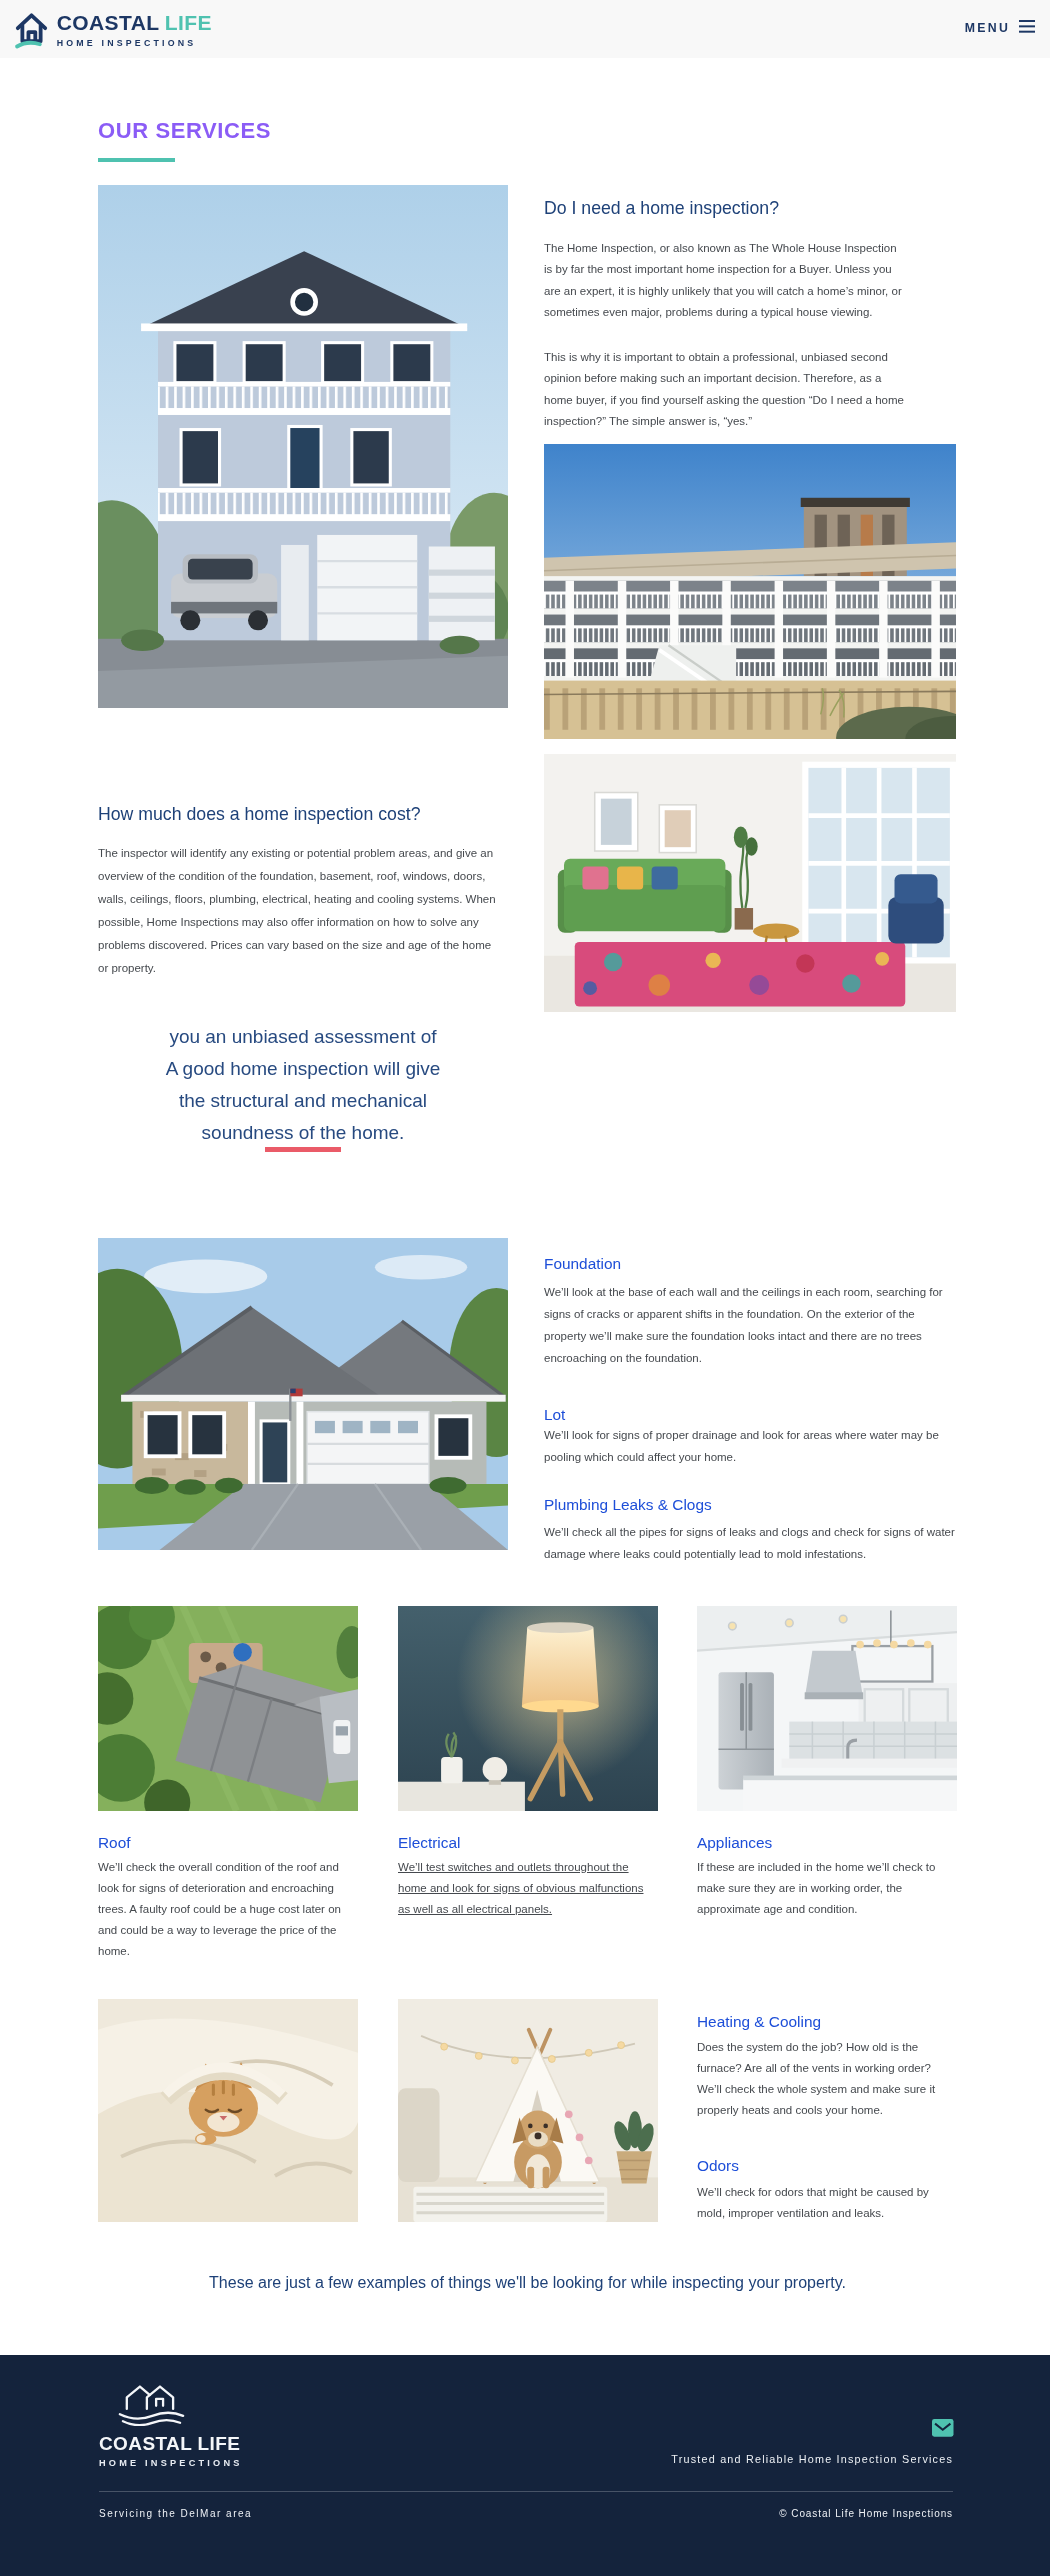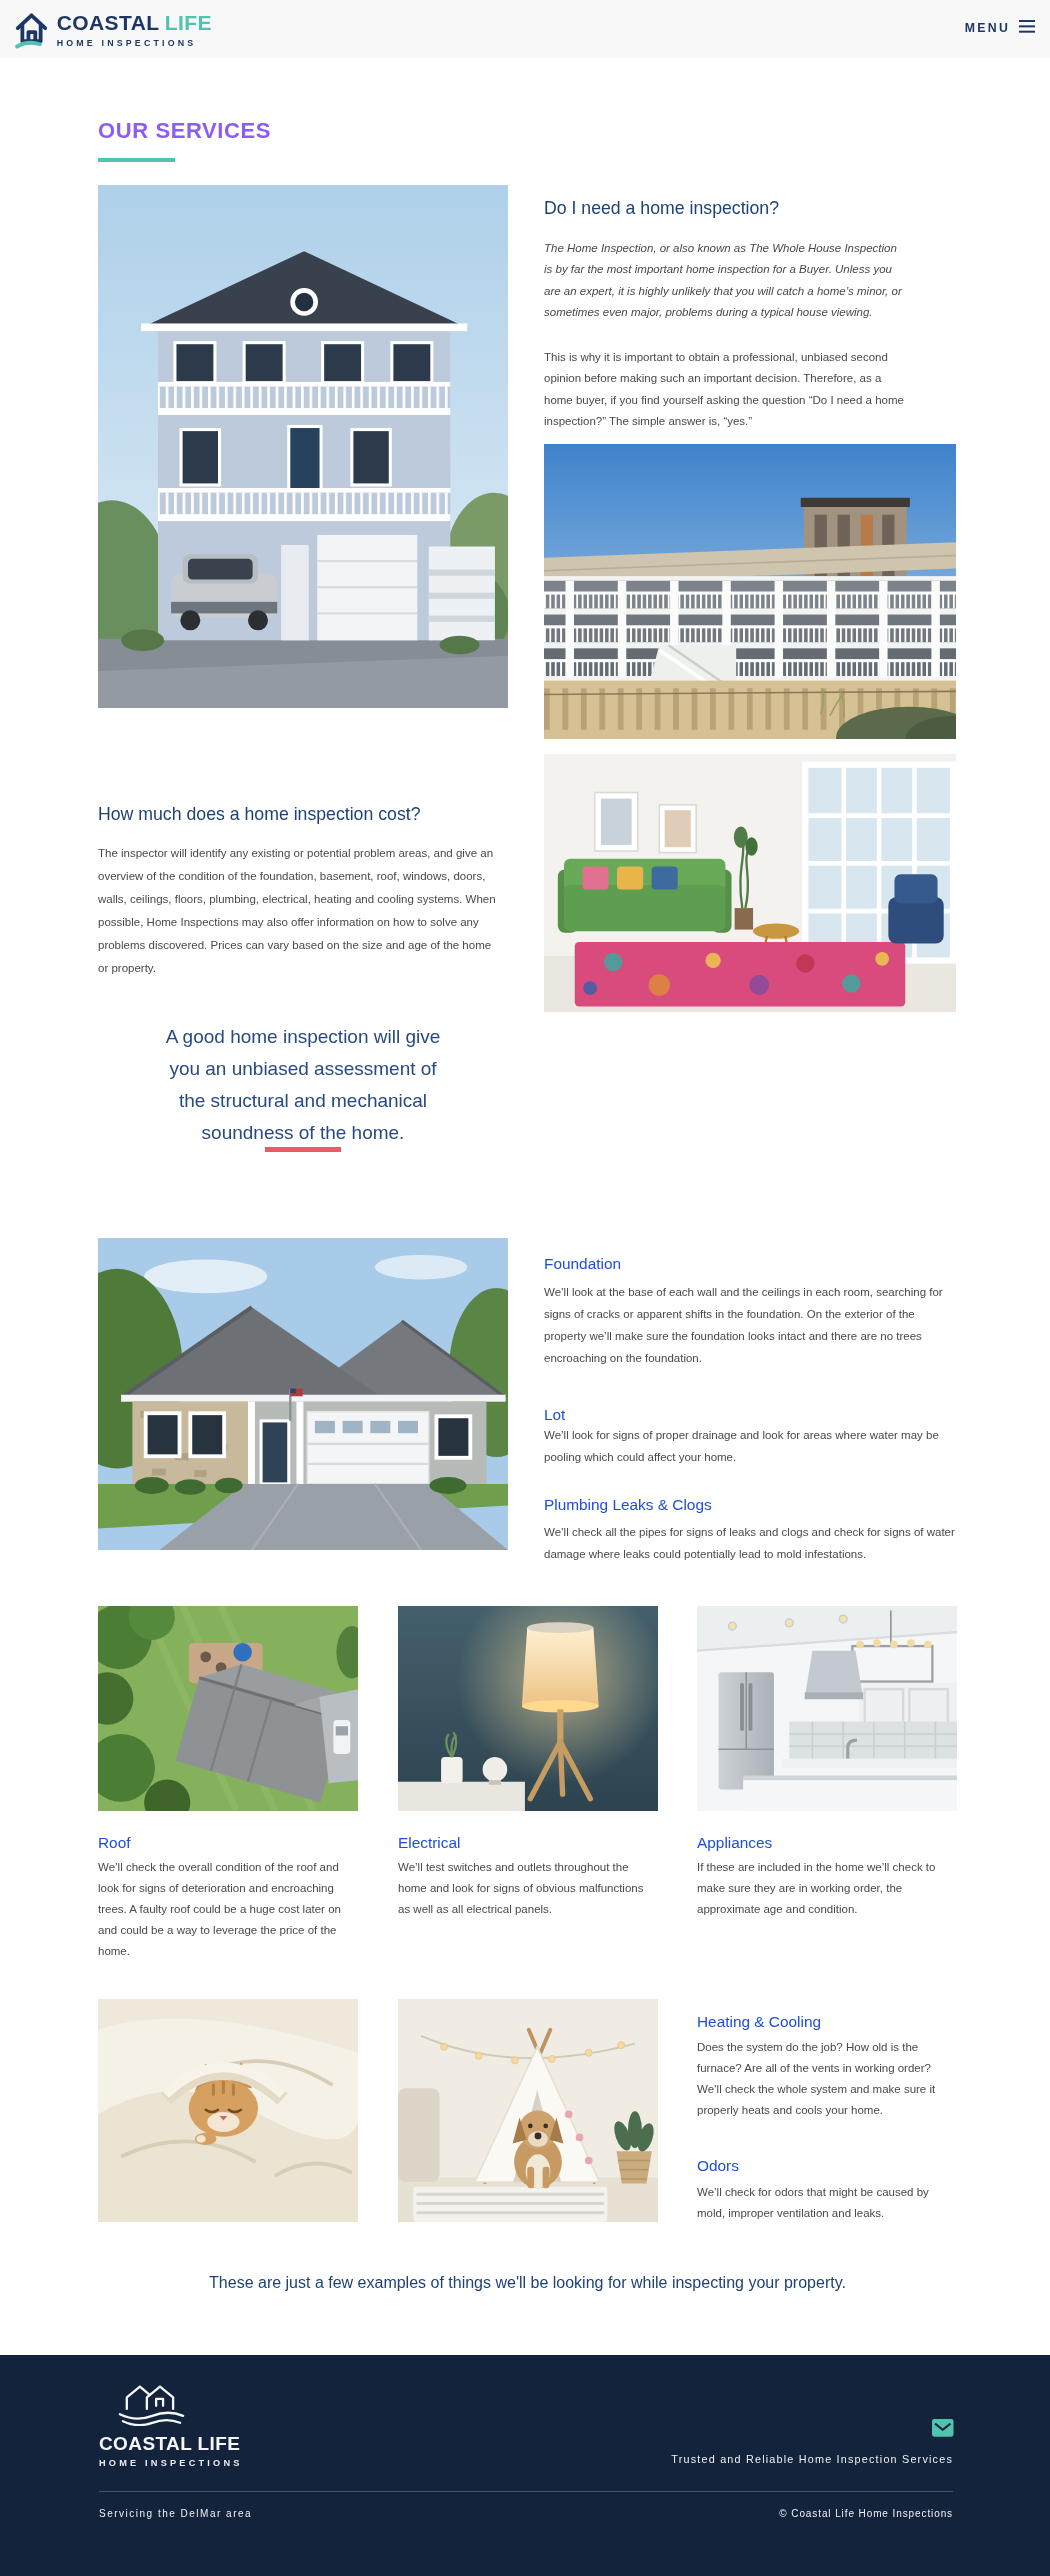--- a/index.html
+++ b/index.html
@@ -24,7 +24,7 @@
   .body-text{position:absolute;font-size:11.5px;color:#45494e;line-height:21.5px;}
 
   #need-h{left:544px;top:183px;width:408px;}
-  #need-p1{left:544px;top:226px;width:363px;font-style:italic;}
+  #need-p1{left:544px;top:226px;width:363px;}
   #need-p2{left:544px;top:335px;width:363px;}
 
   #cost-h{left:98px;top:789px;width:408px;}

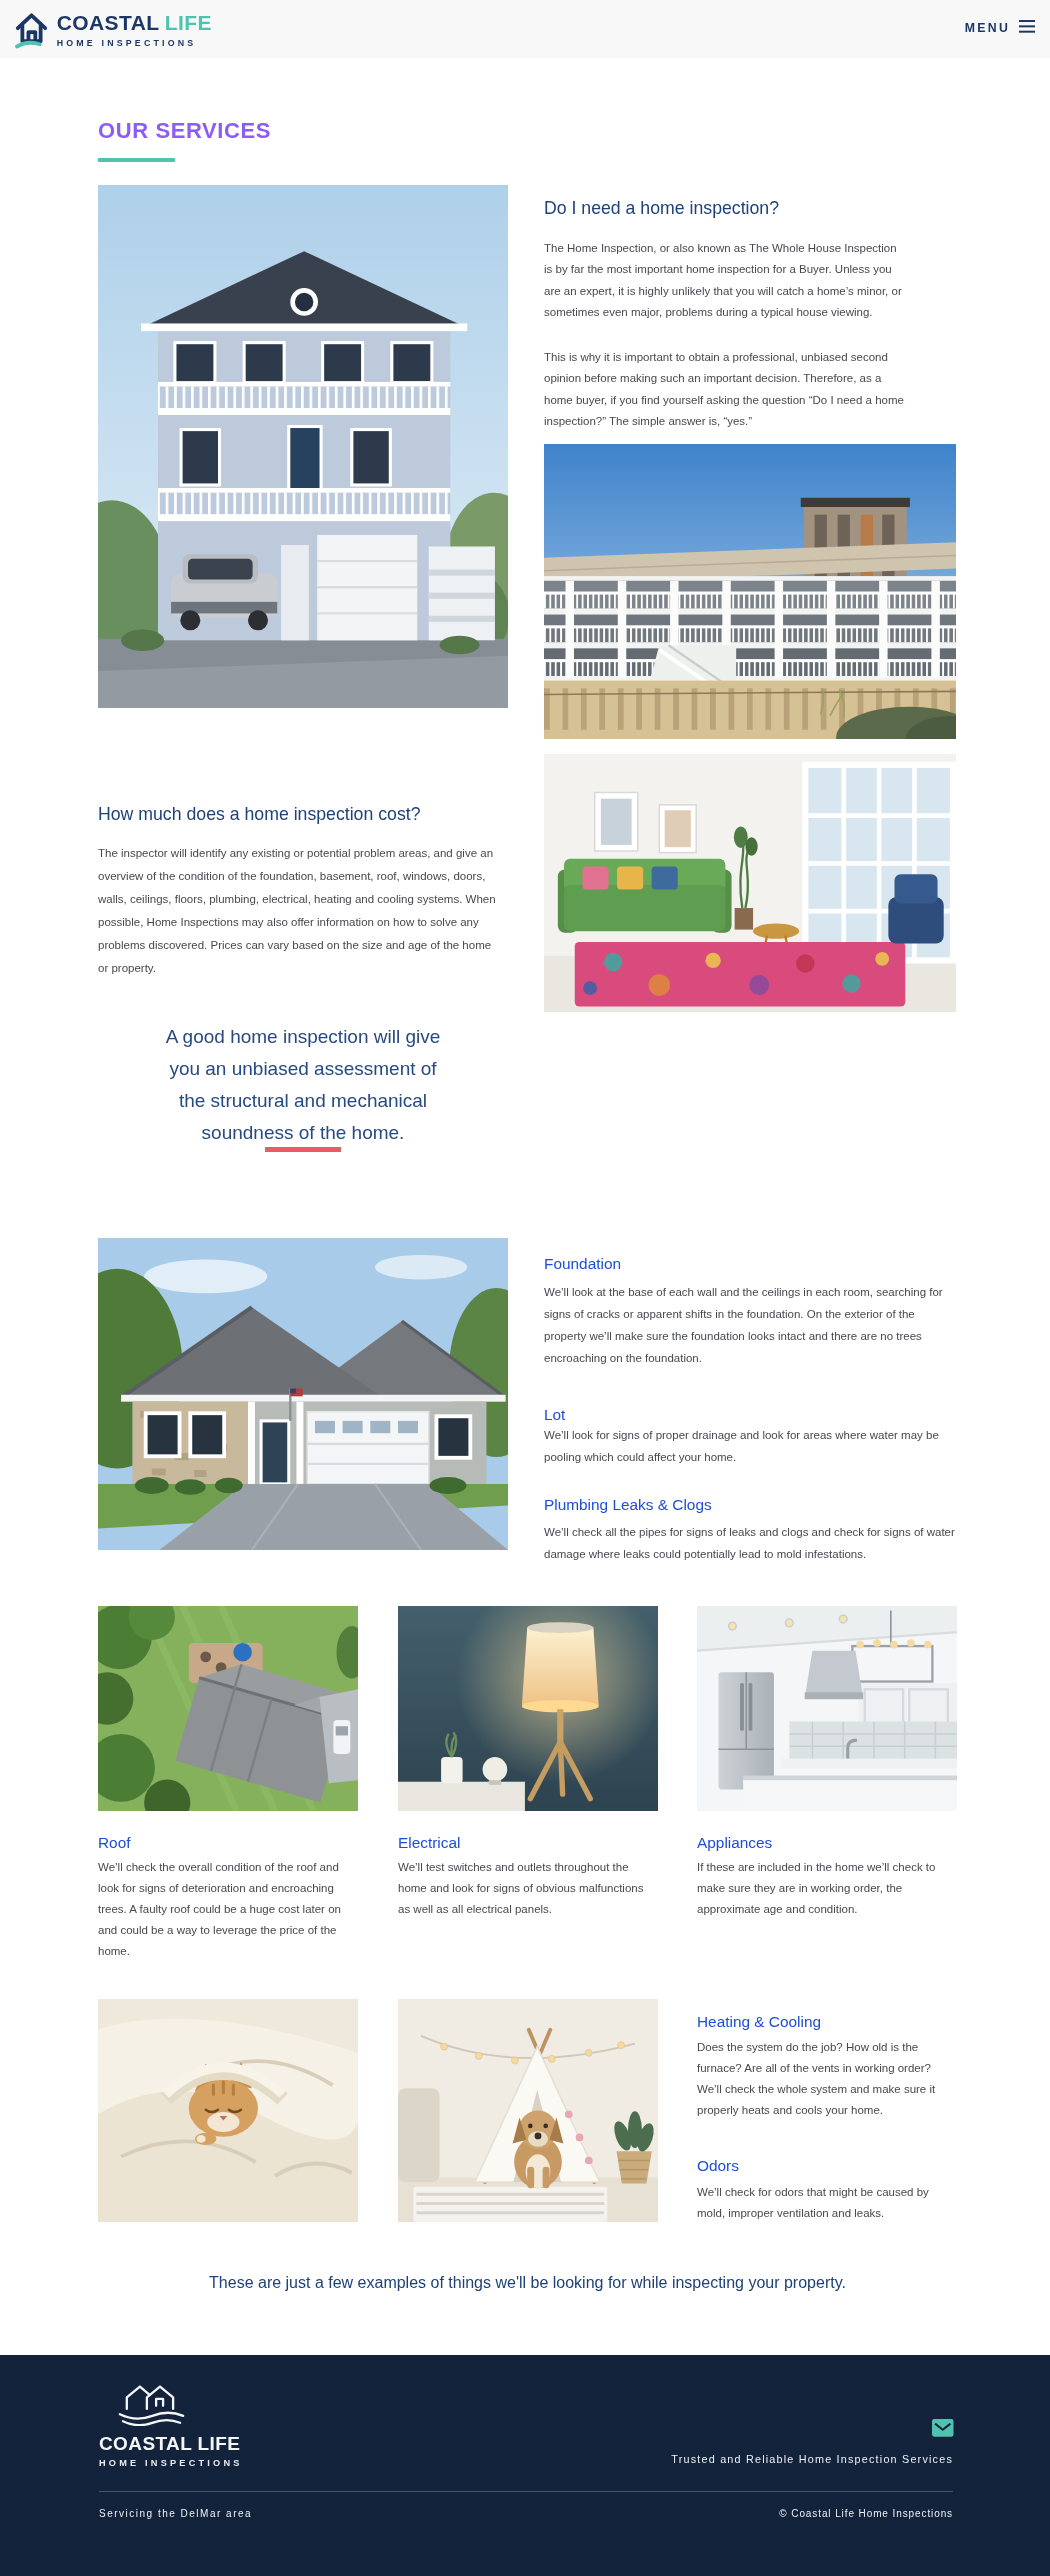--- a/index.html
+++ b/index.html
@@ -298,8 +298,8 @@
   </figure>
 
   <div class="quote">
+    <div>you an unbiased assessment of</div>
     <div>A good home inspection will give</div>
-    <div>you an unbiased assessment of</div>
     <div>the structural and mechanical</div>
     <div>soundness of the home.</div>
   </div>

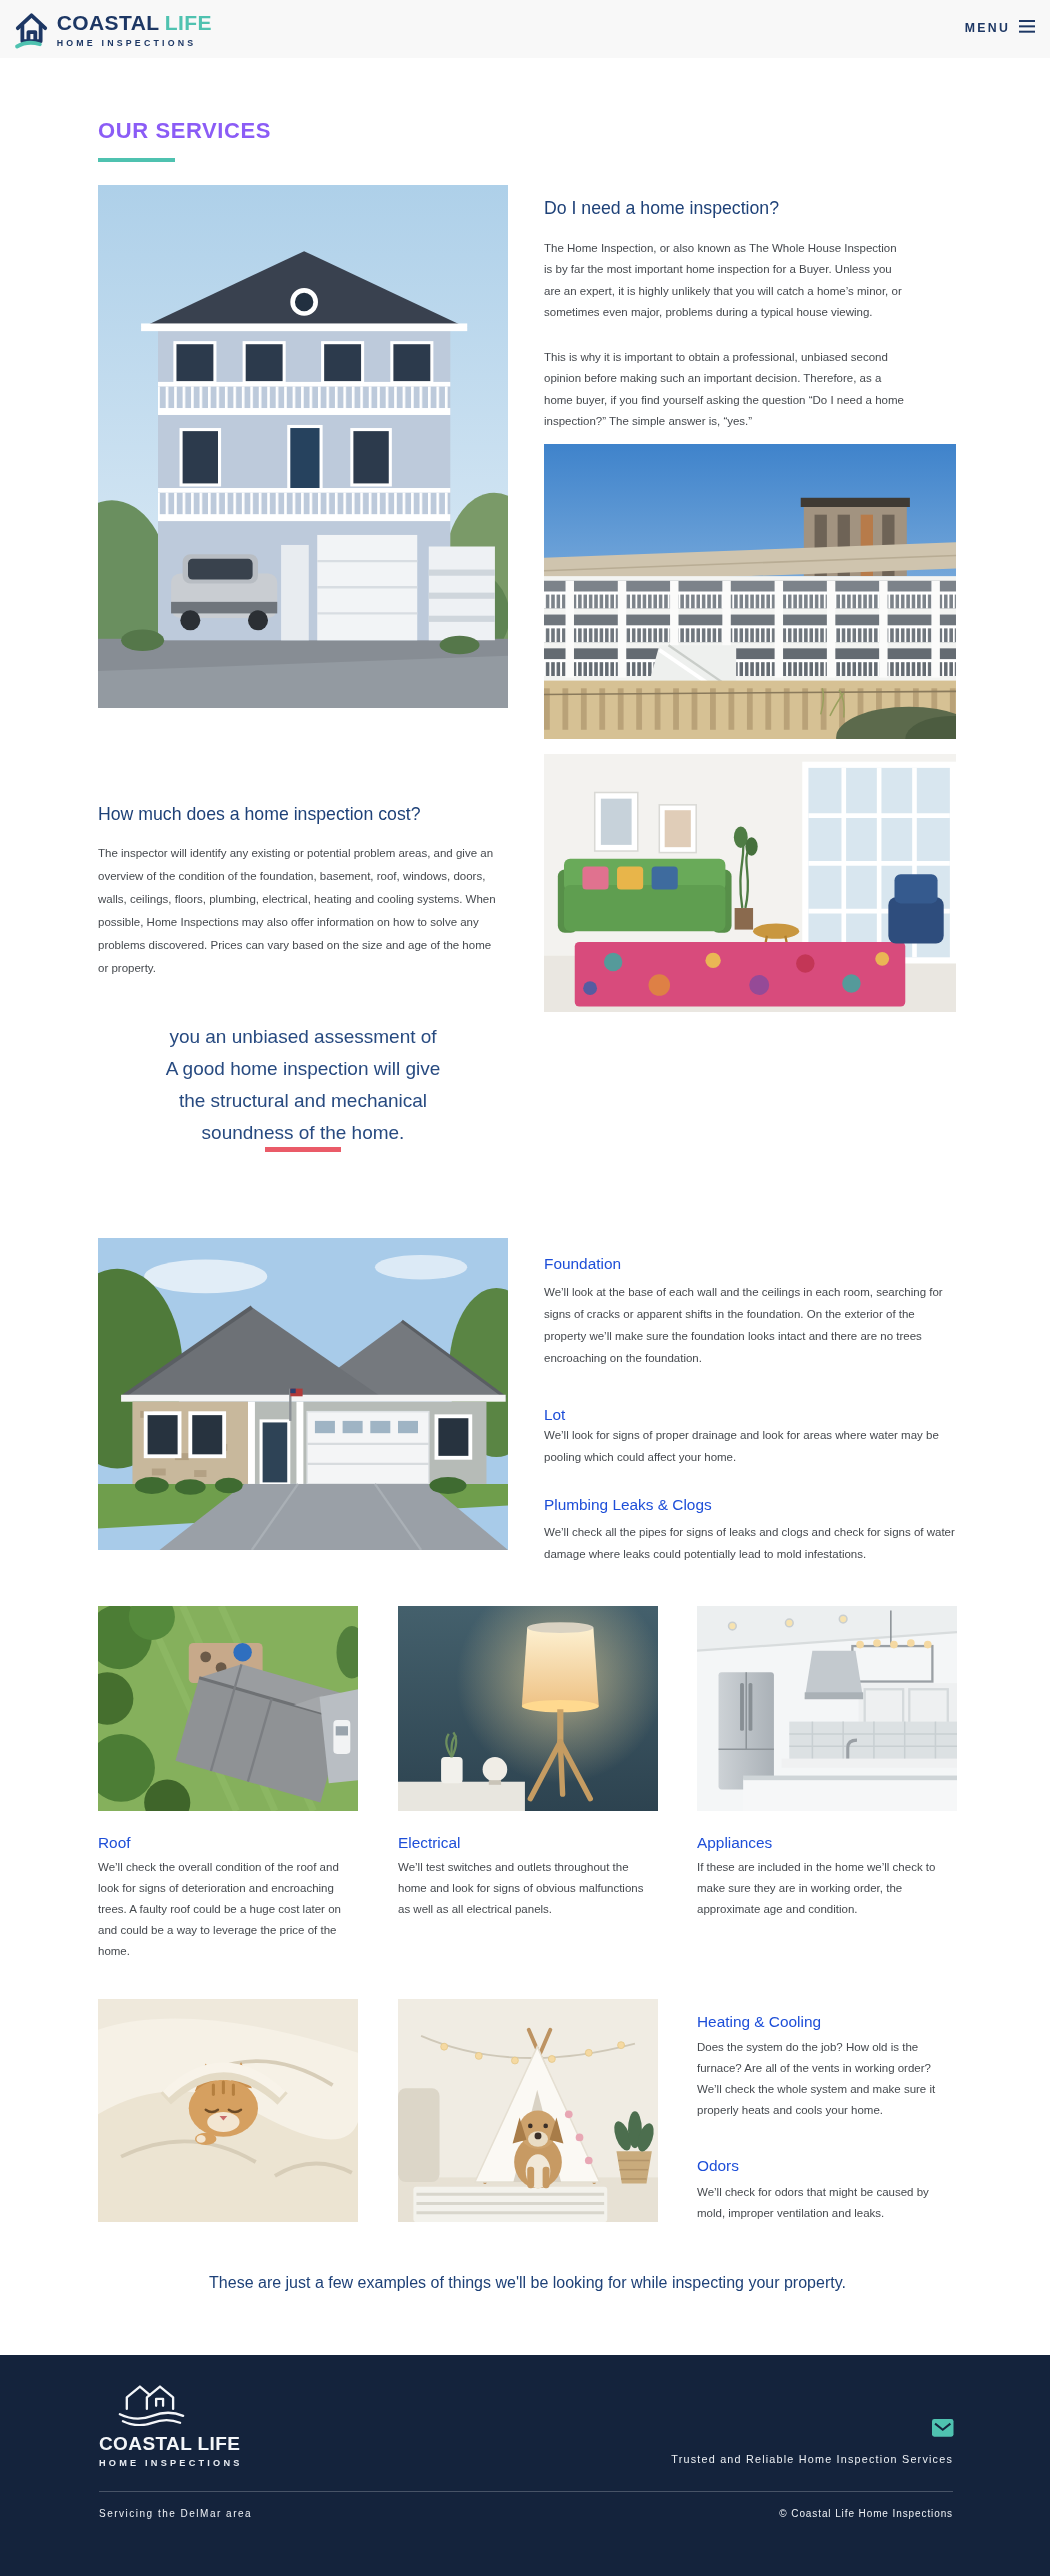--- a/index.html
+++ b/index.html
@@ -48,7 +48,7 @@
   #roof-h{left:98px;top:1819px;}
   #roof-p{left:98px;top:1845px;width:255px;line-height:21px;}
   #electrical-h{left:398px;top:1819px;}
-  #electrical-p{left:398px;top:1845px;width:255px;line-height:21px;}
+  #electrical-p{left:398px;top:1845px;width:255px;line-height:21px;text-decoration:underline;}
   #appliances-h{left:697px;top:1819px;}
   #appliances-p{left:697px;top:1845px;width:257px;line-height:21px;}
 

